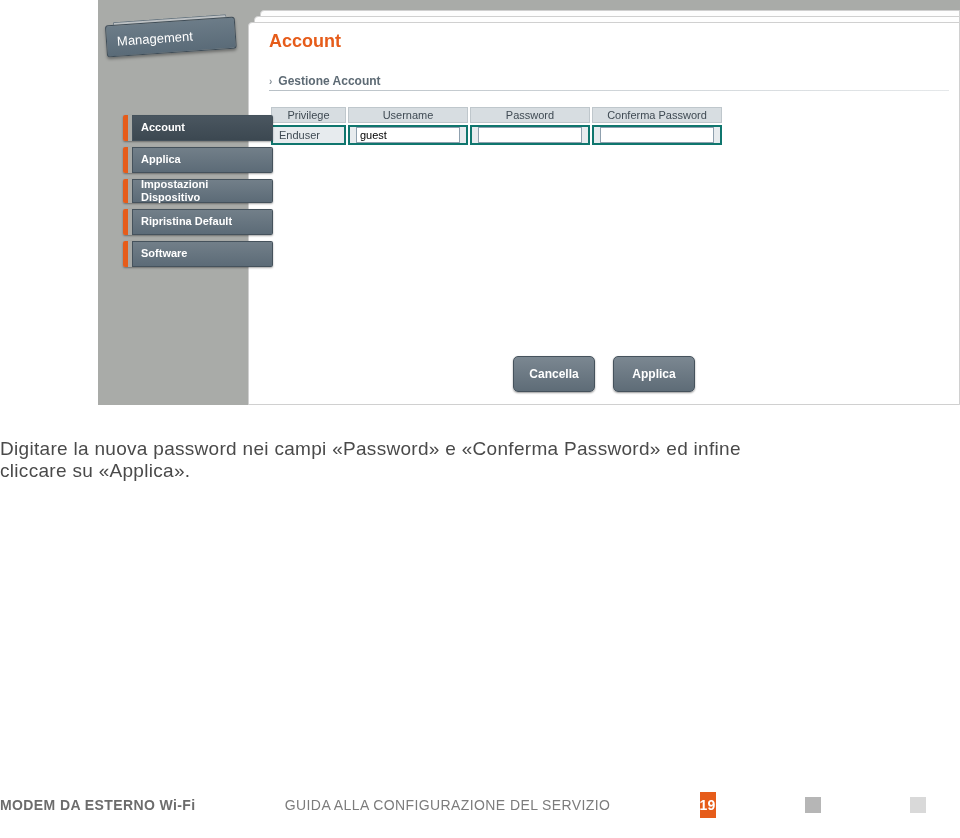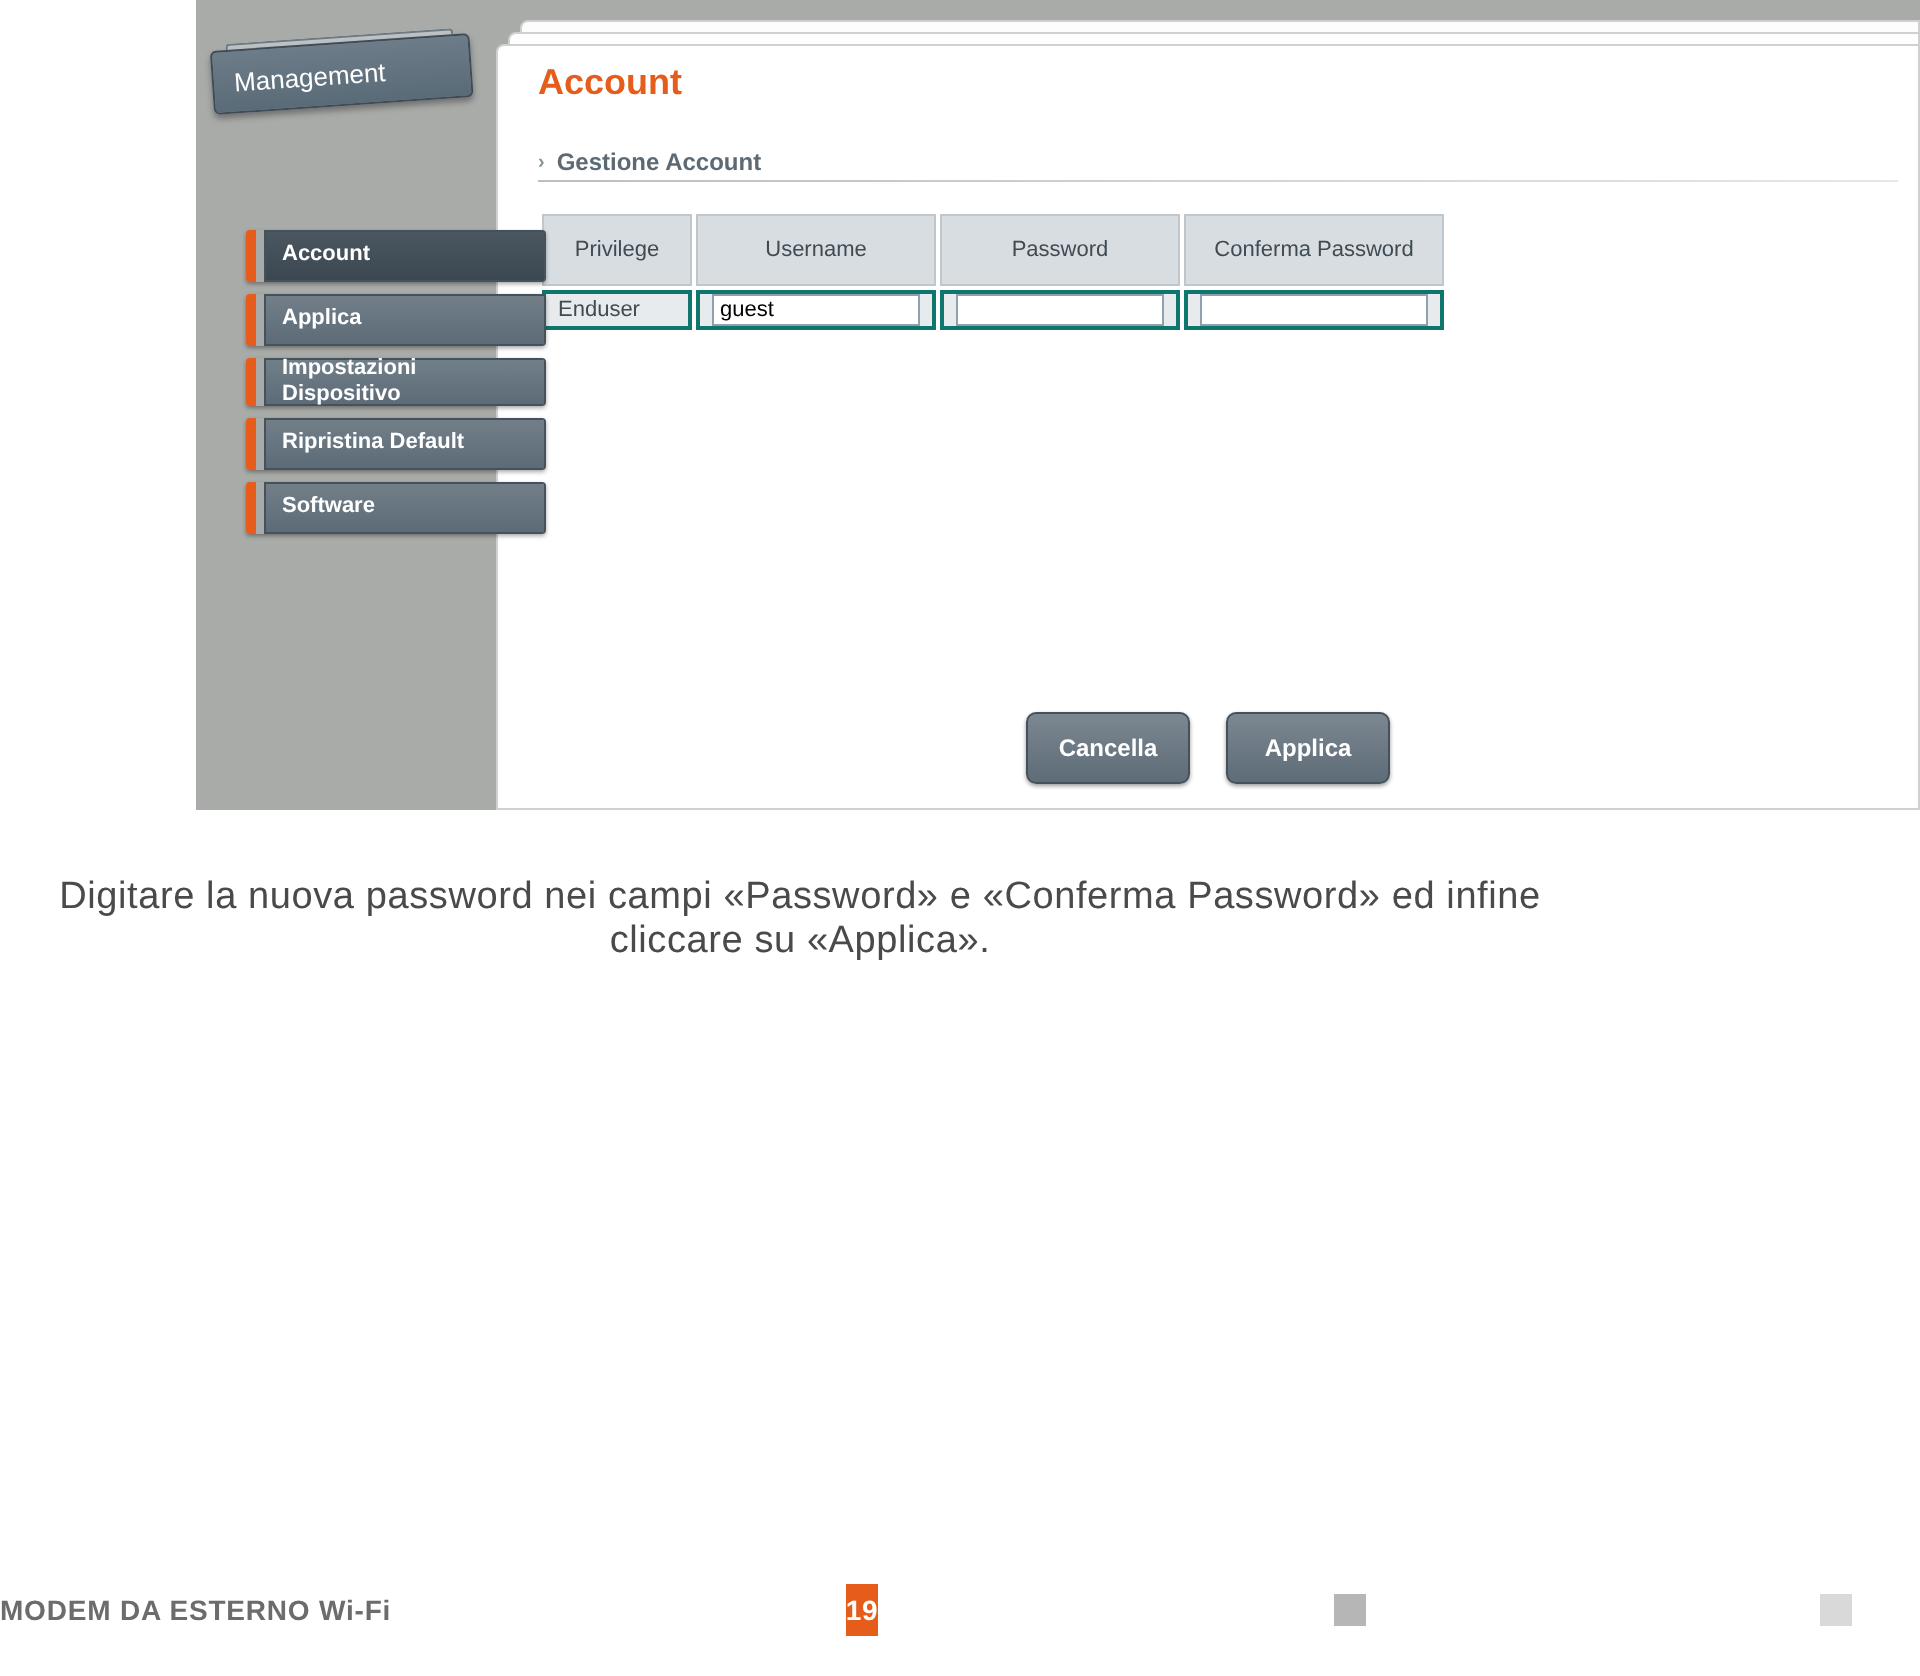--- a/index.html
+++ b/index.html
@@ -158,7 +158,7 @@
     border: 1px solid #bfc7cc;
     font-weight: normal;
     text-align: center;
-    height: 36px;
+    height: 16px;
     padding: 0 6px;
   }
   table.acct td {

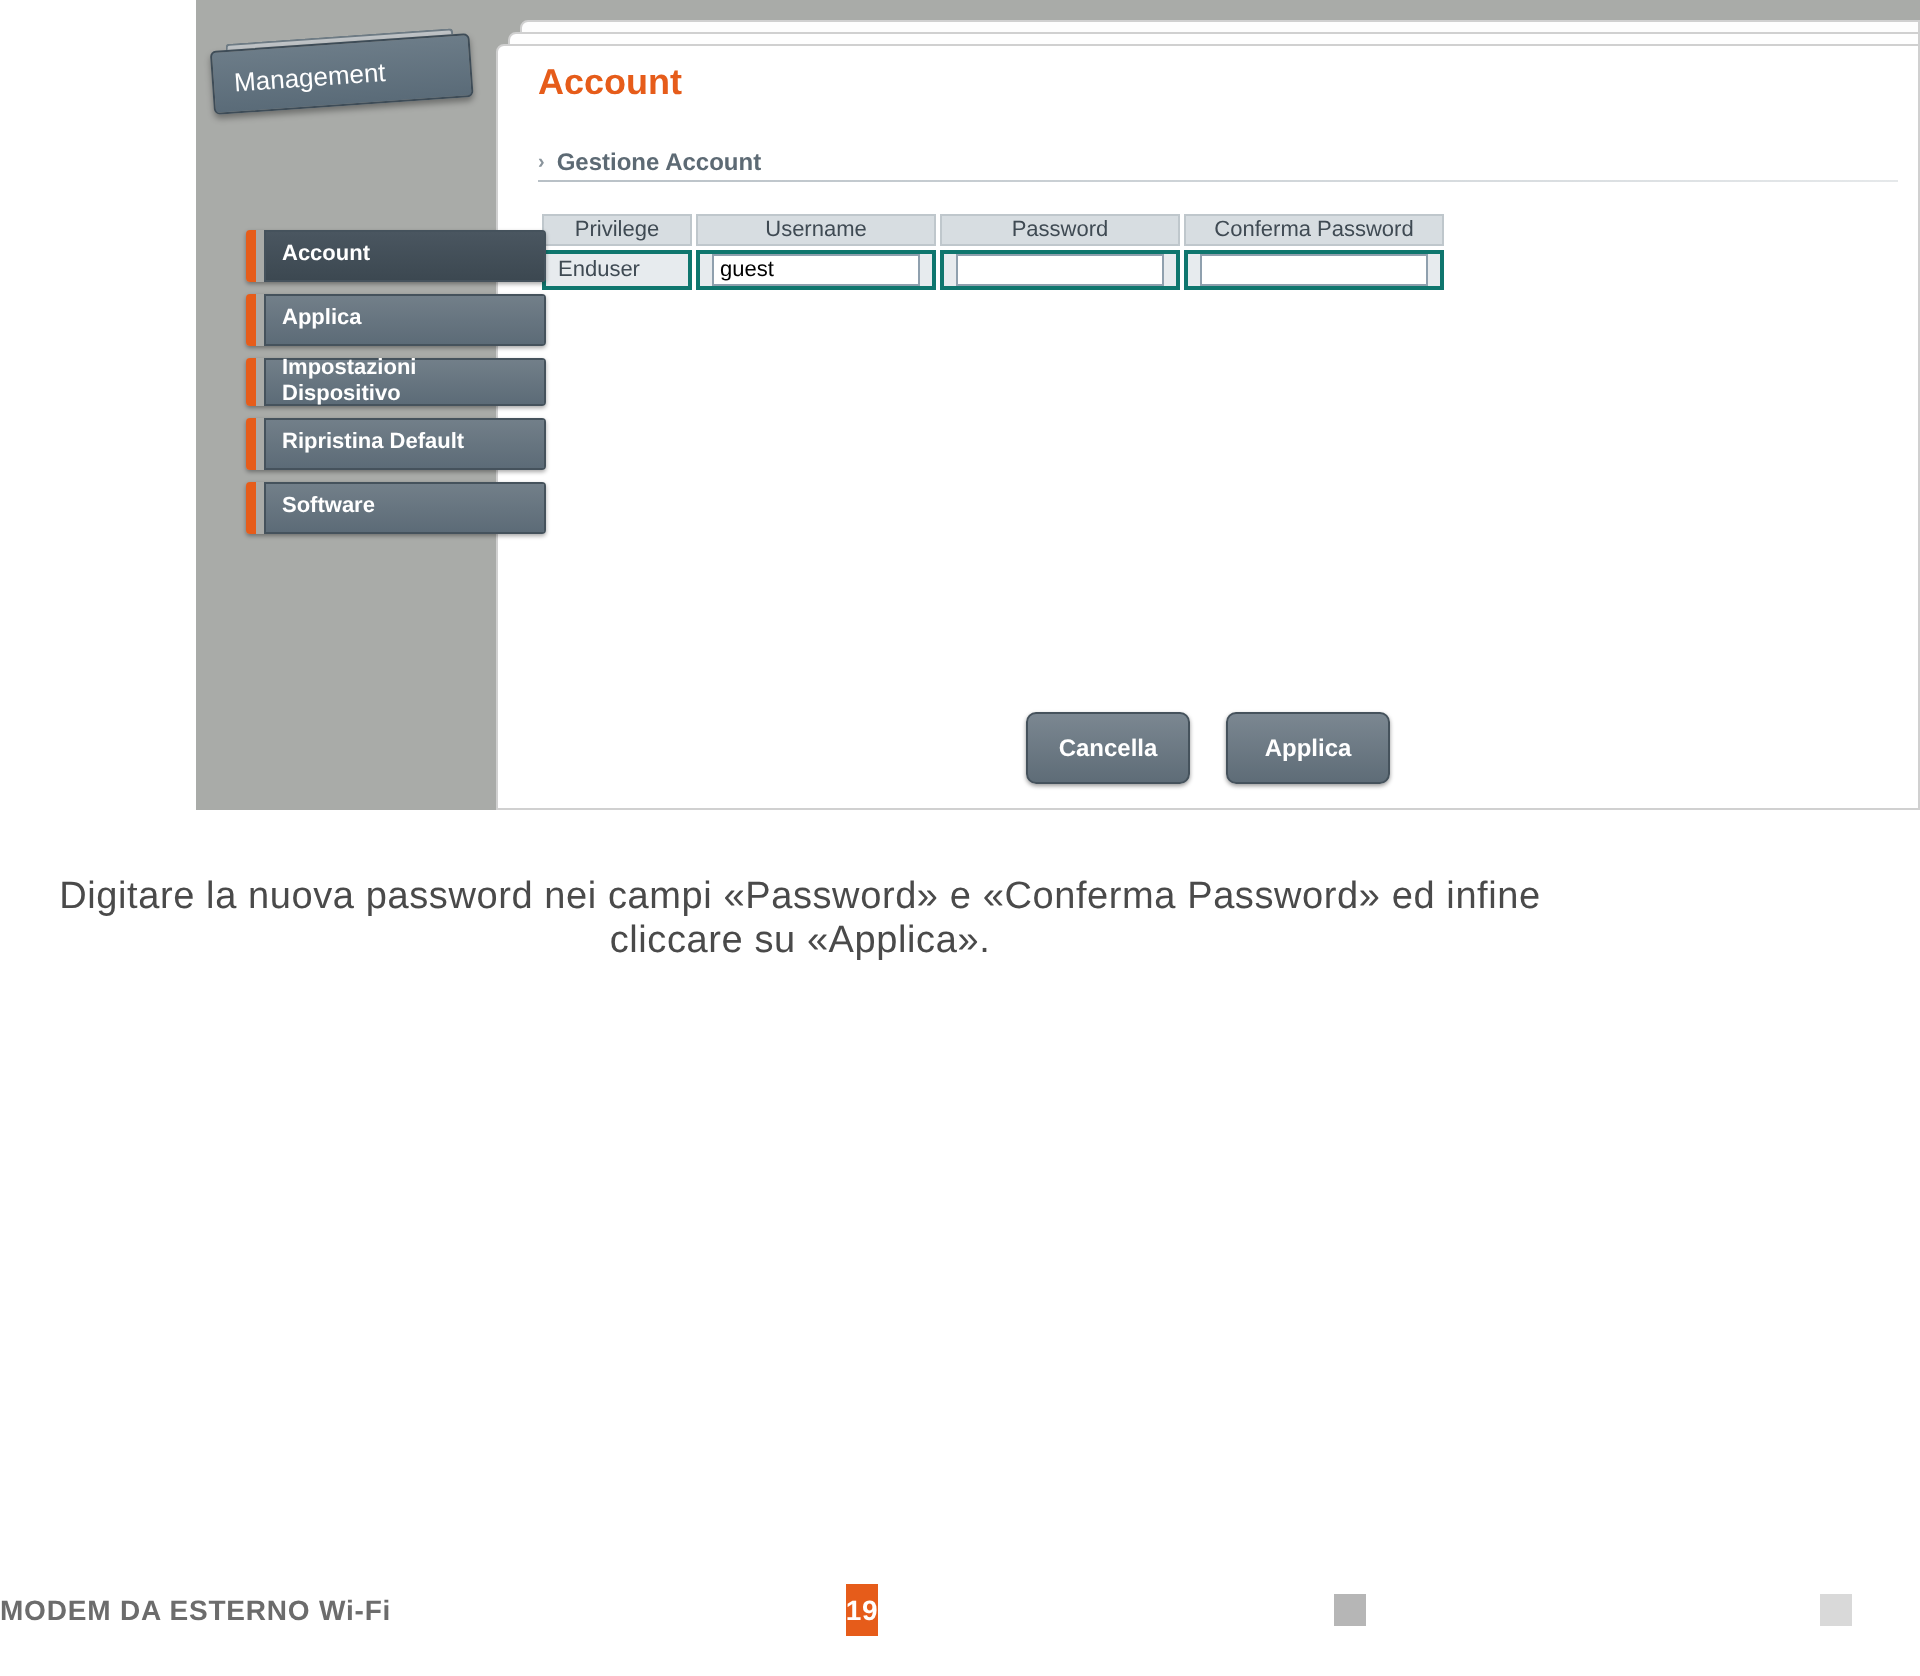--- a/index.html
+++ b/index.html
@@ -214,7 +214,6 @@
     font-size: 19px;
     color: #4a4a4a;
     letter-spacing: .3px;
-    text-align: center;
   }
   
   .footer {

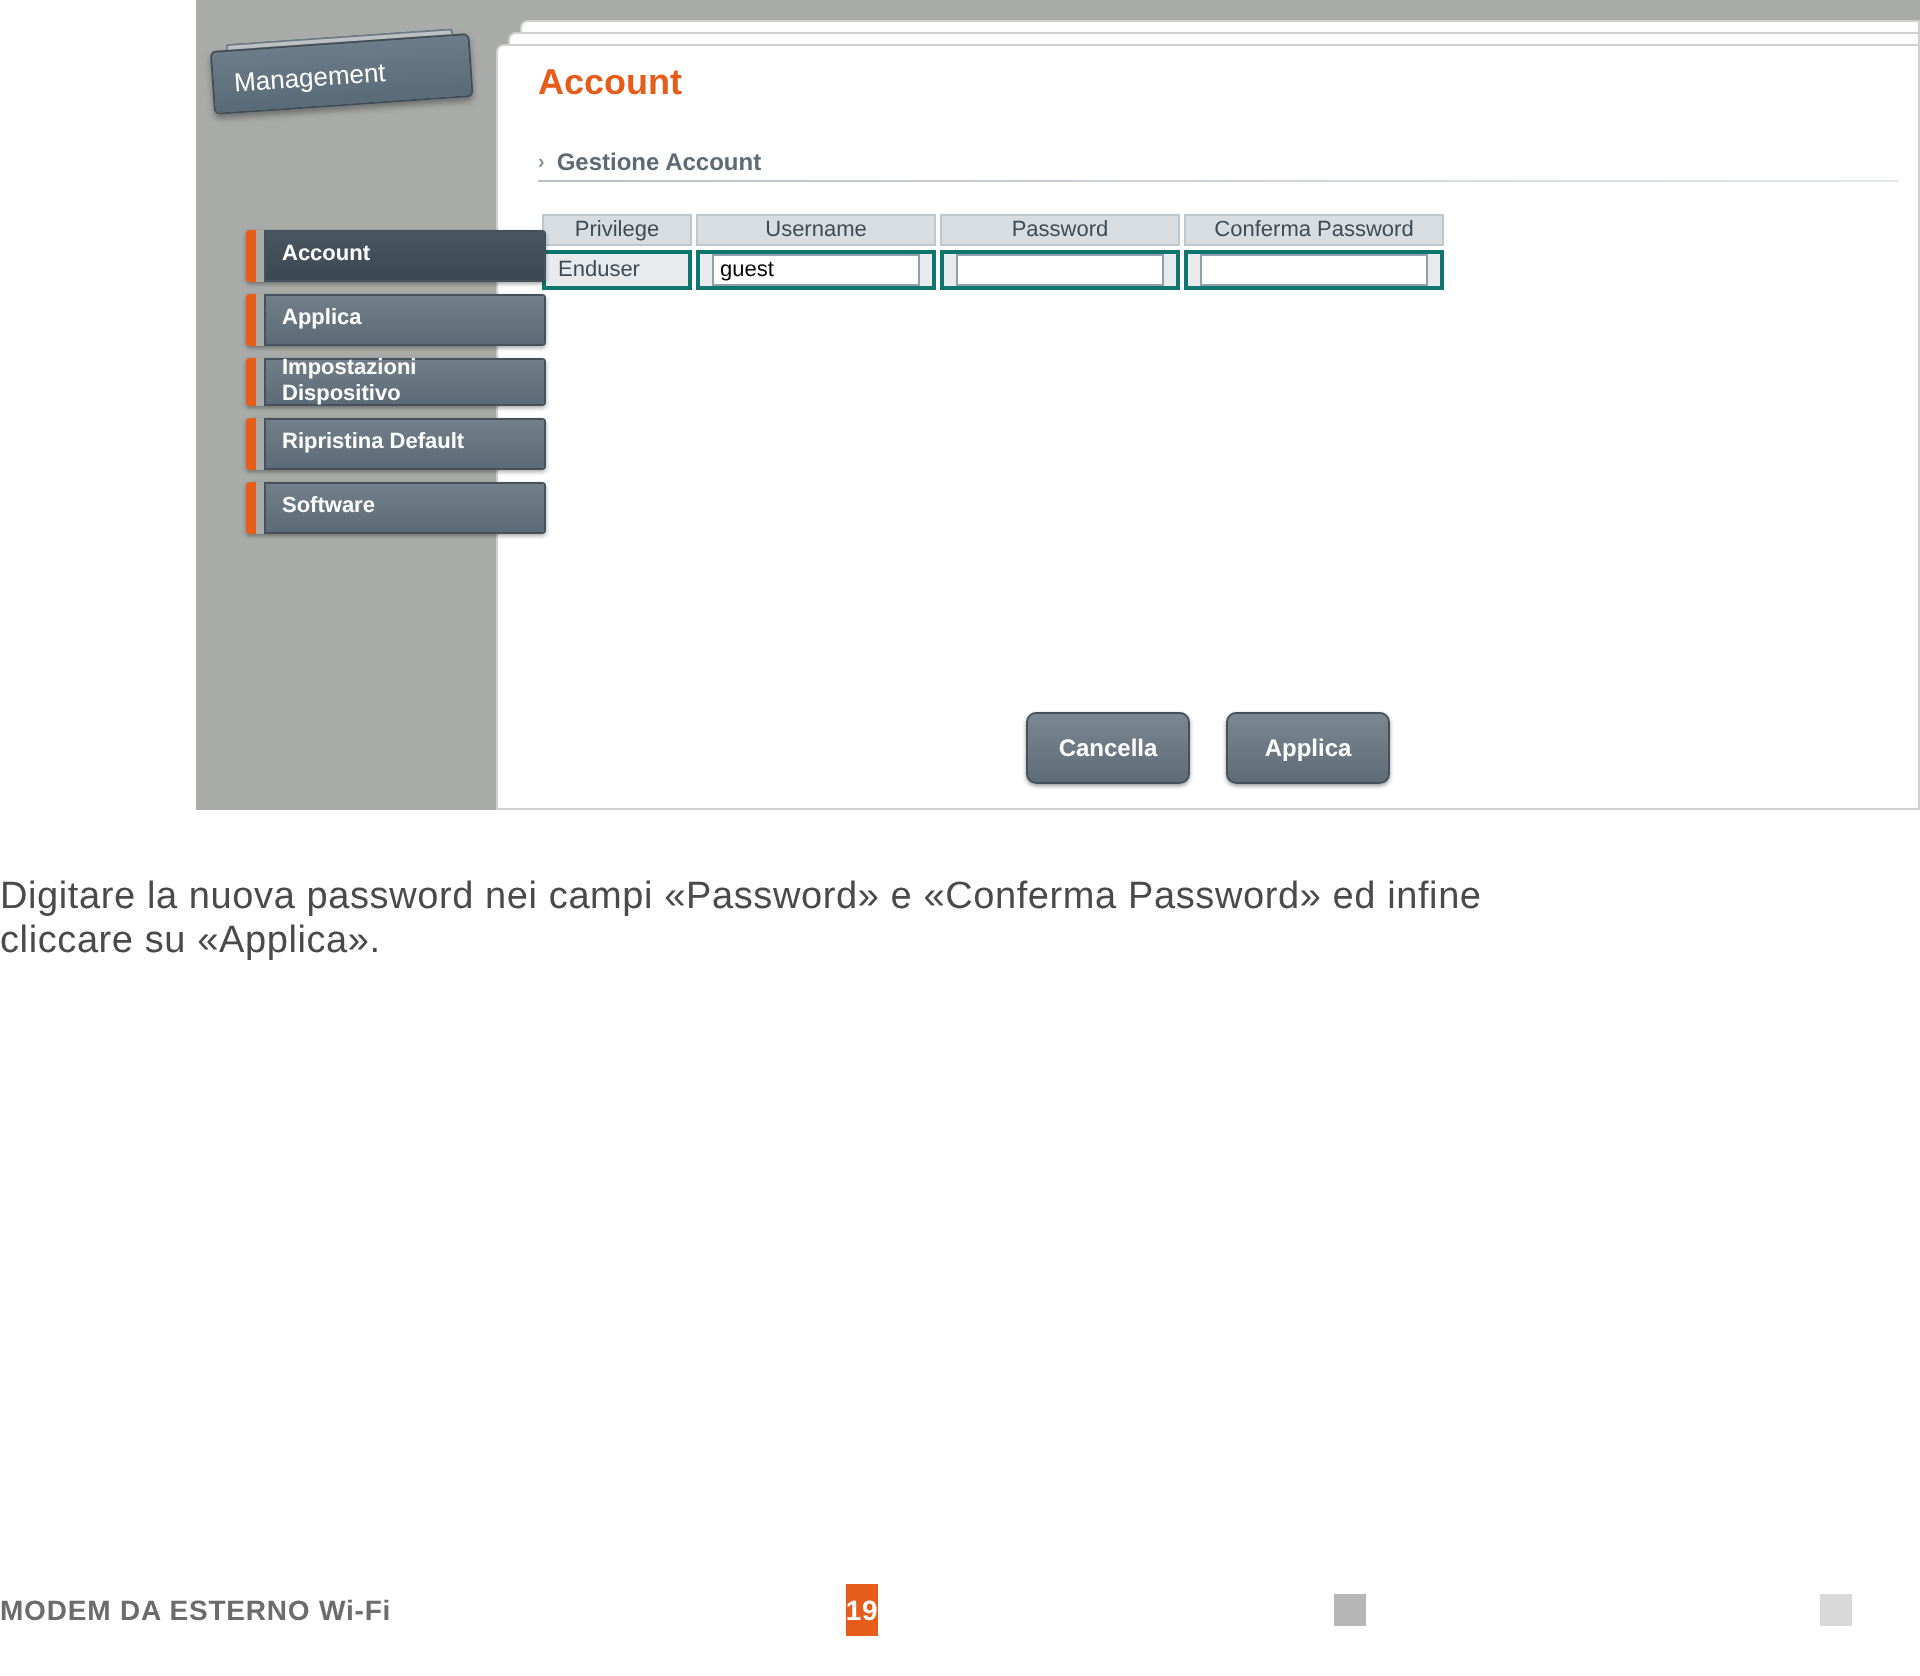--- a/index.html
+++ b/index.html
@@ -338,6 +338,7 @@
 
 <div class="footer">
   <span class="bold">MODEM DA ESTERNO Wi-Fi</span>
+  <span>GUIDA ALLA CONFIGURAZIONE DEL SERVIZIO</span>
   <div class="pg-badge">19</div>
   <div class="sq"></div>
   <div class="sq light"></div>

